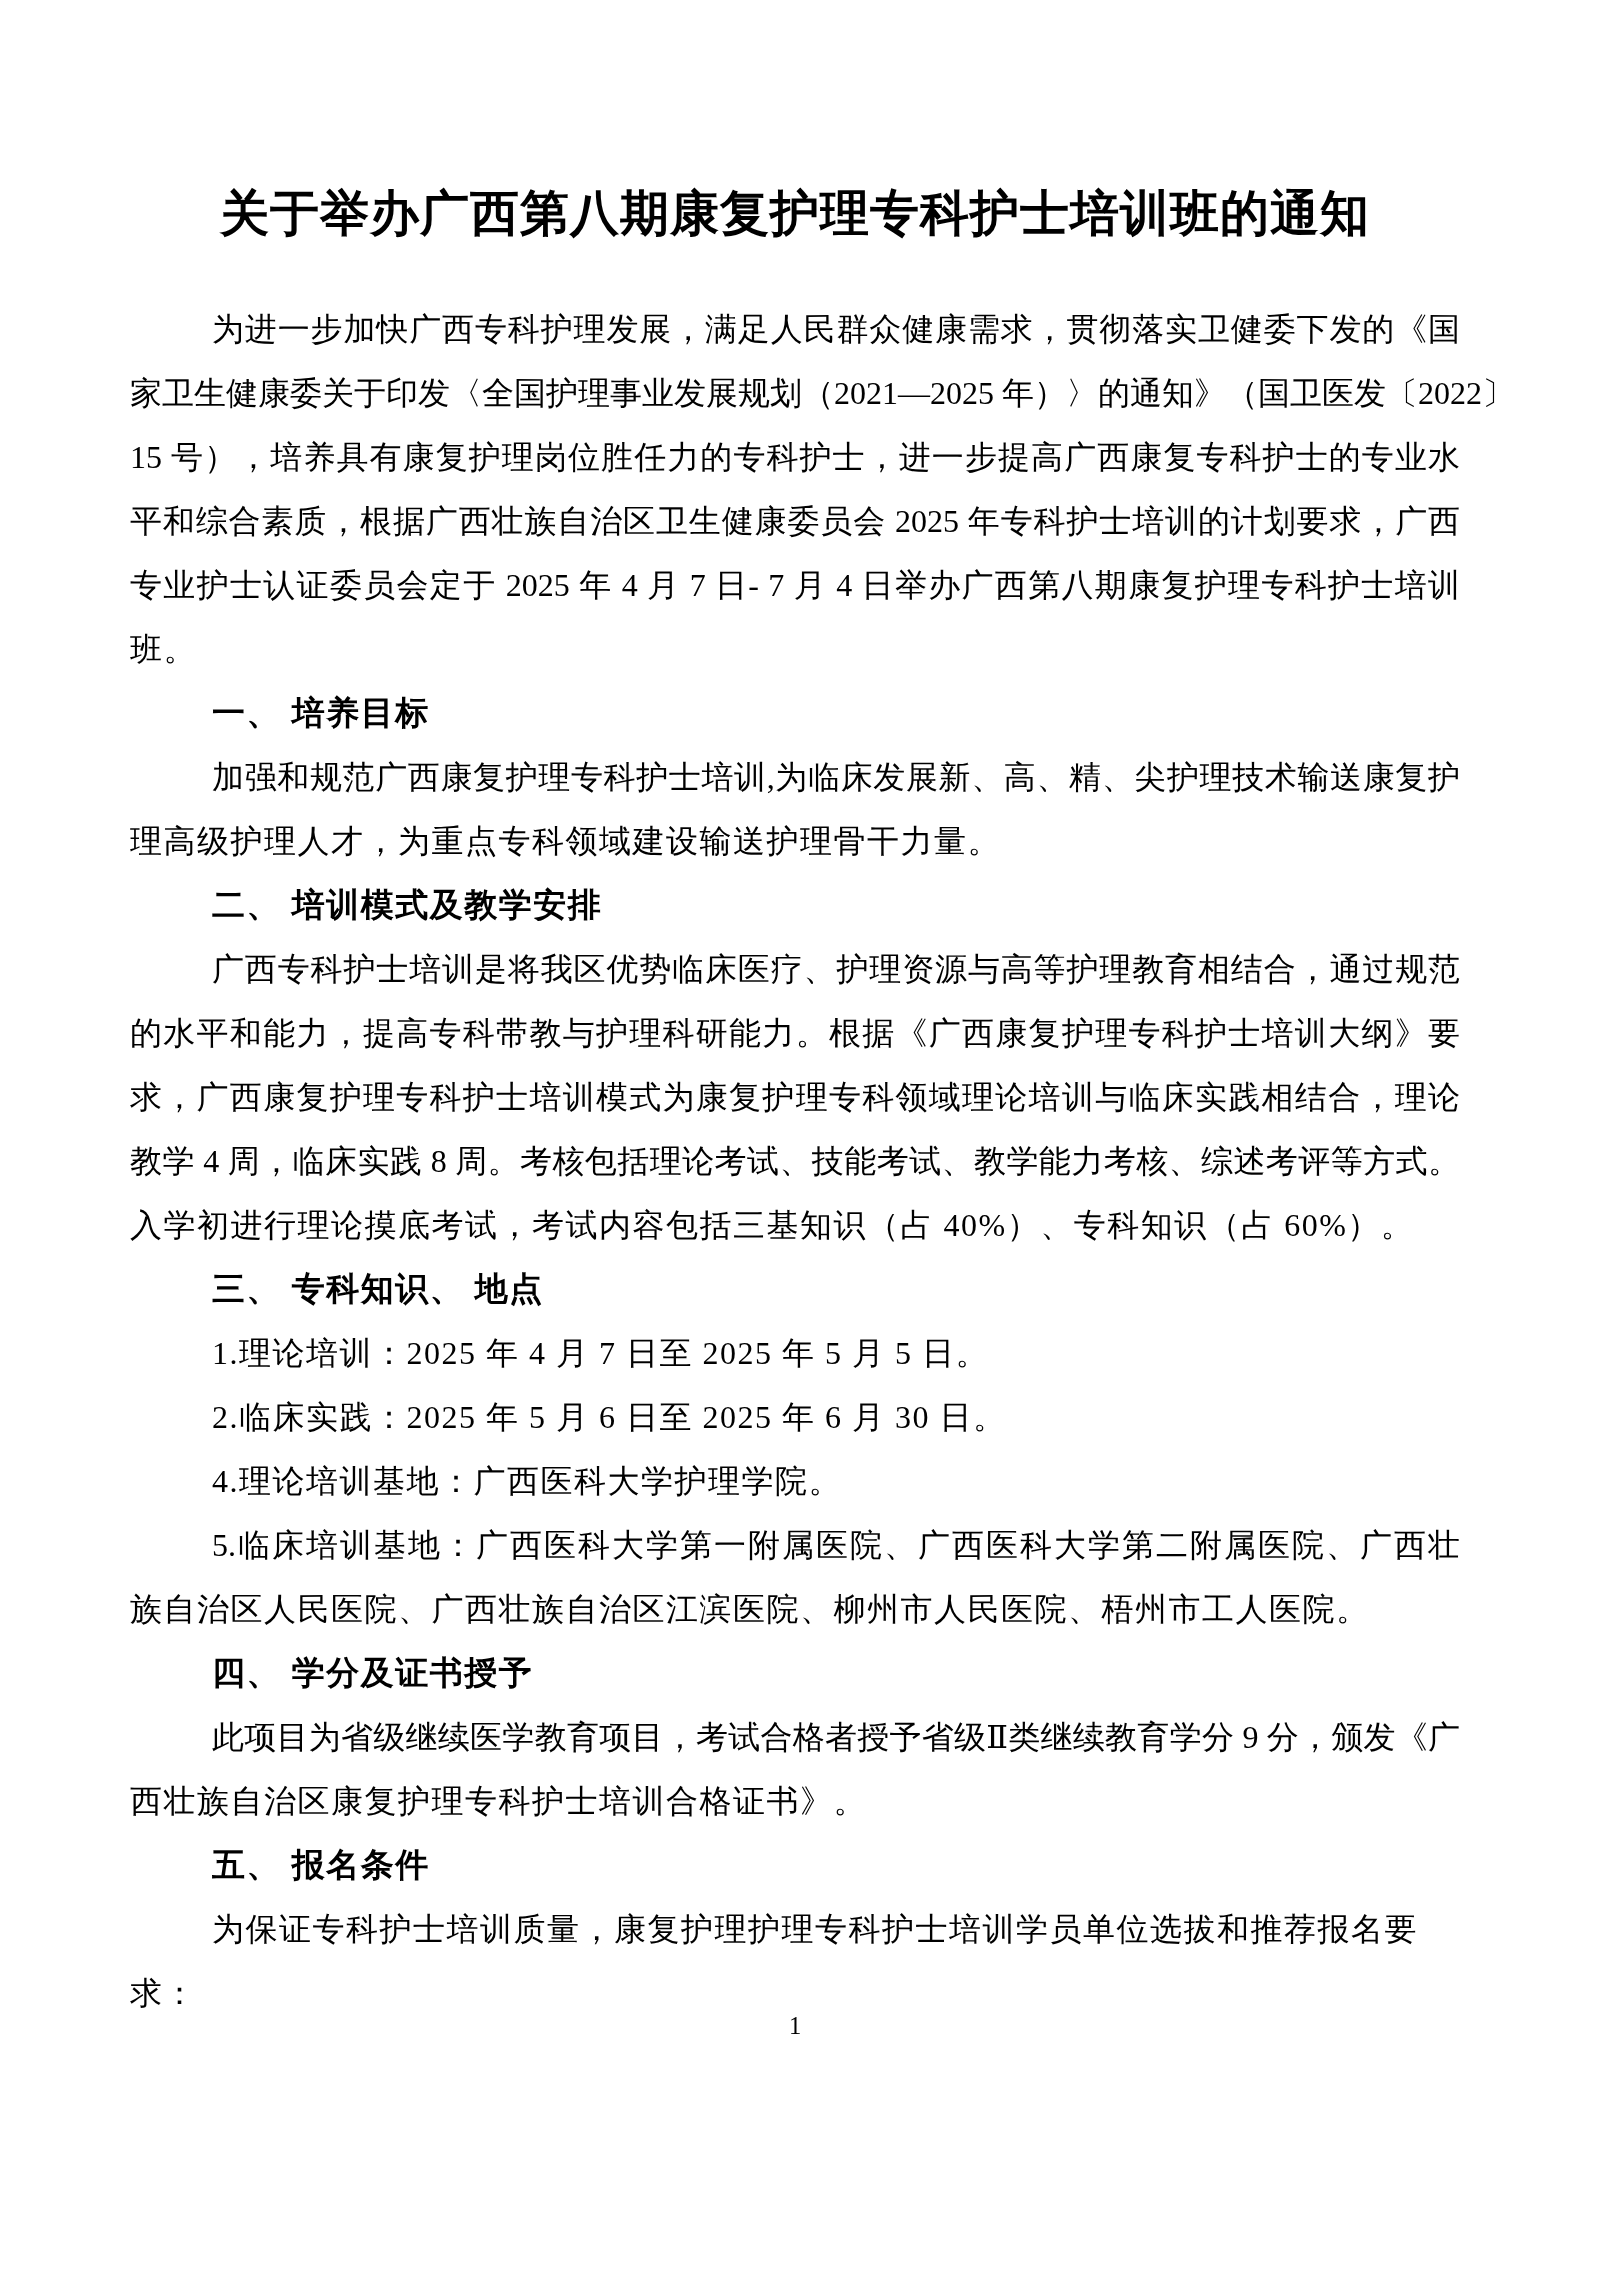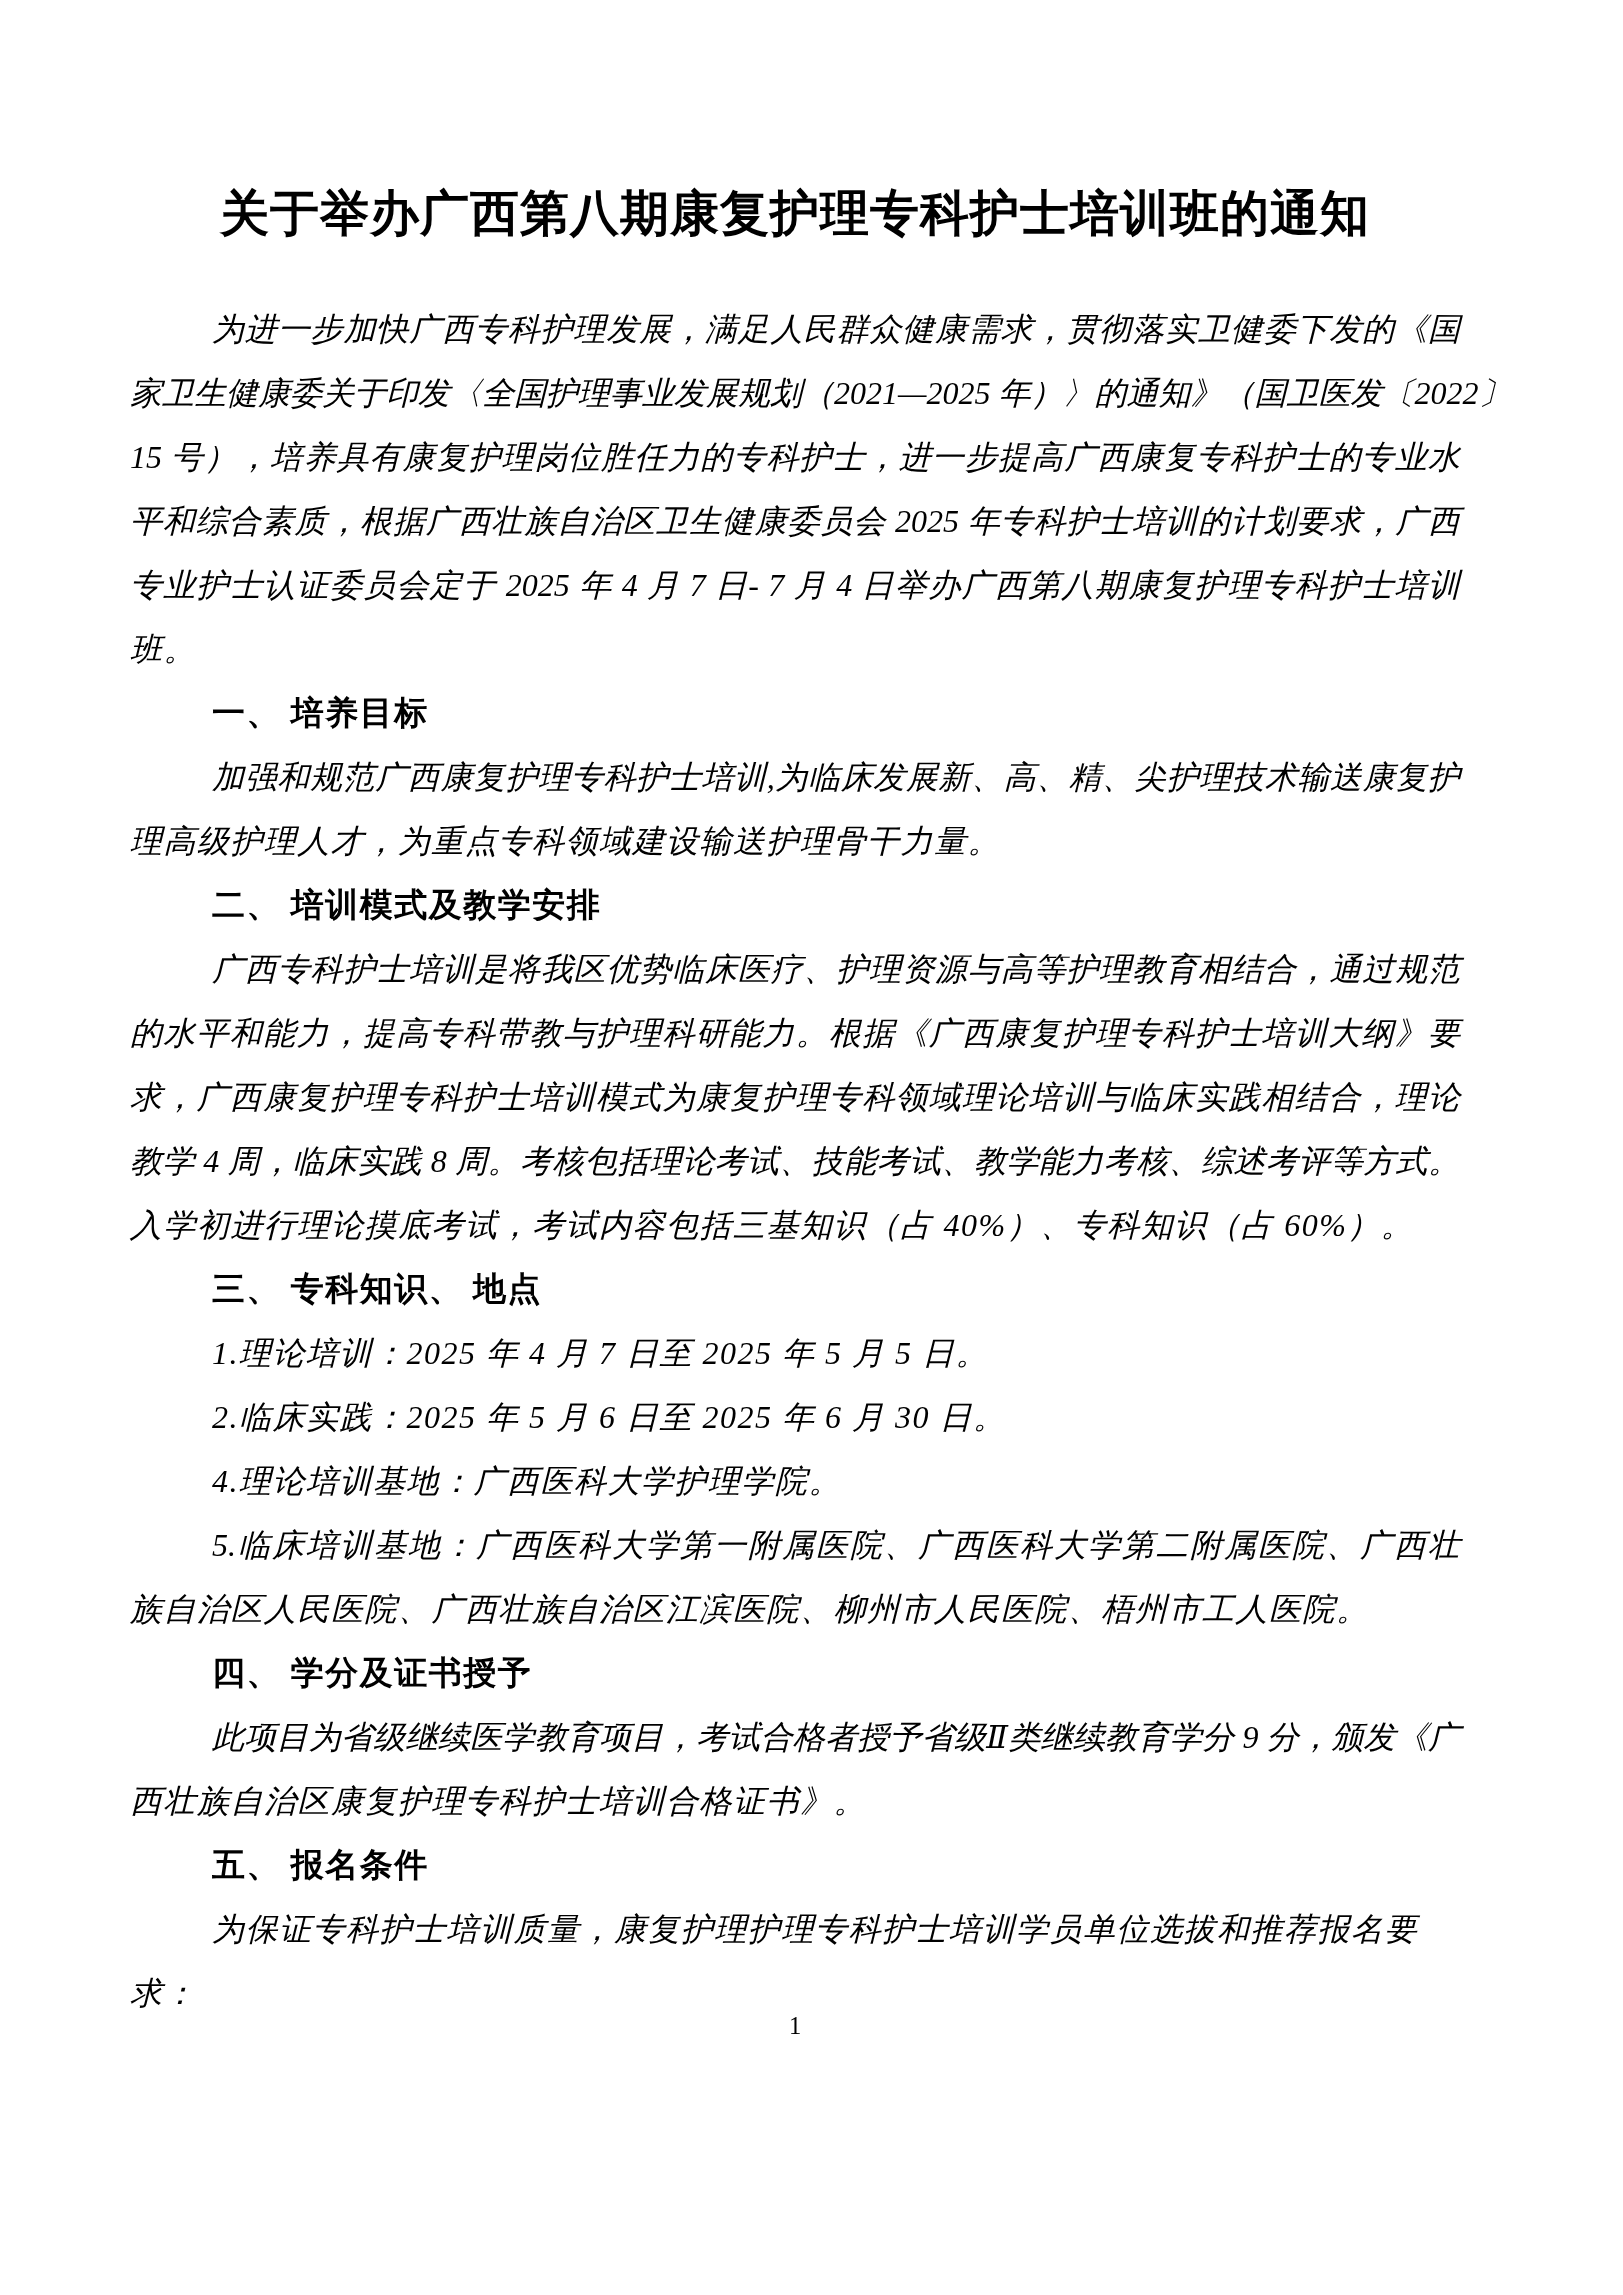--- a/index.html
+++ b/index.html
@@ -57,7 +57,6 @@
   }
   .para {
     margin: 0;
-    font-style: italic;
   }
   .page-number {
     margin-top: -15.3px;

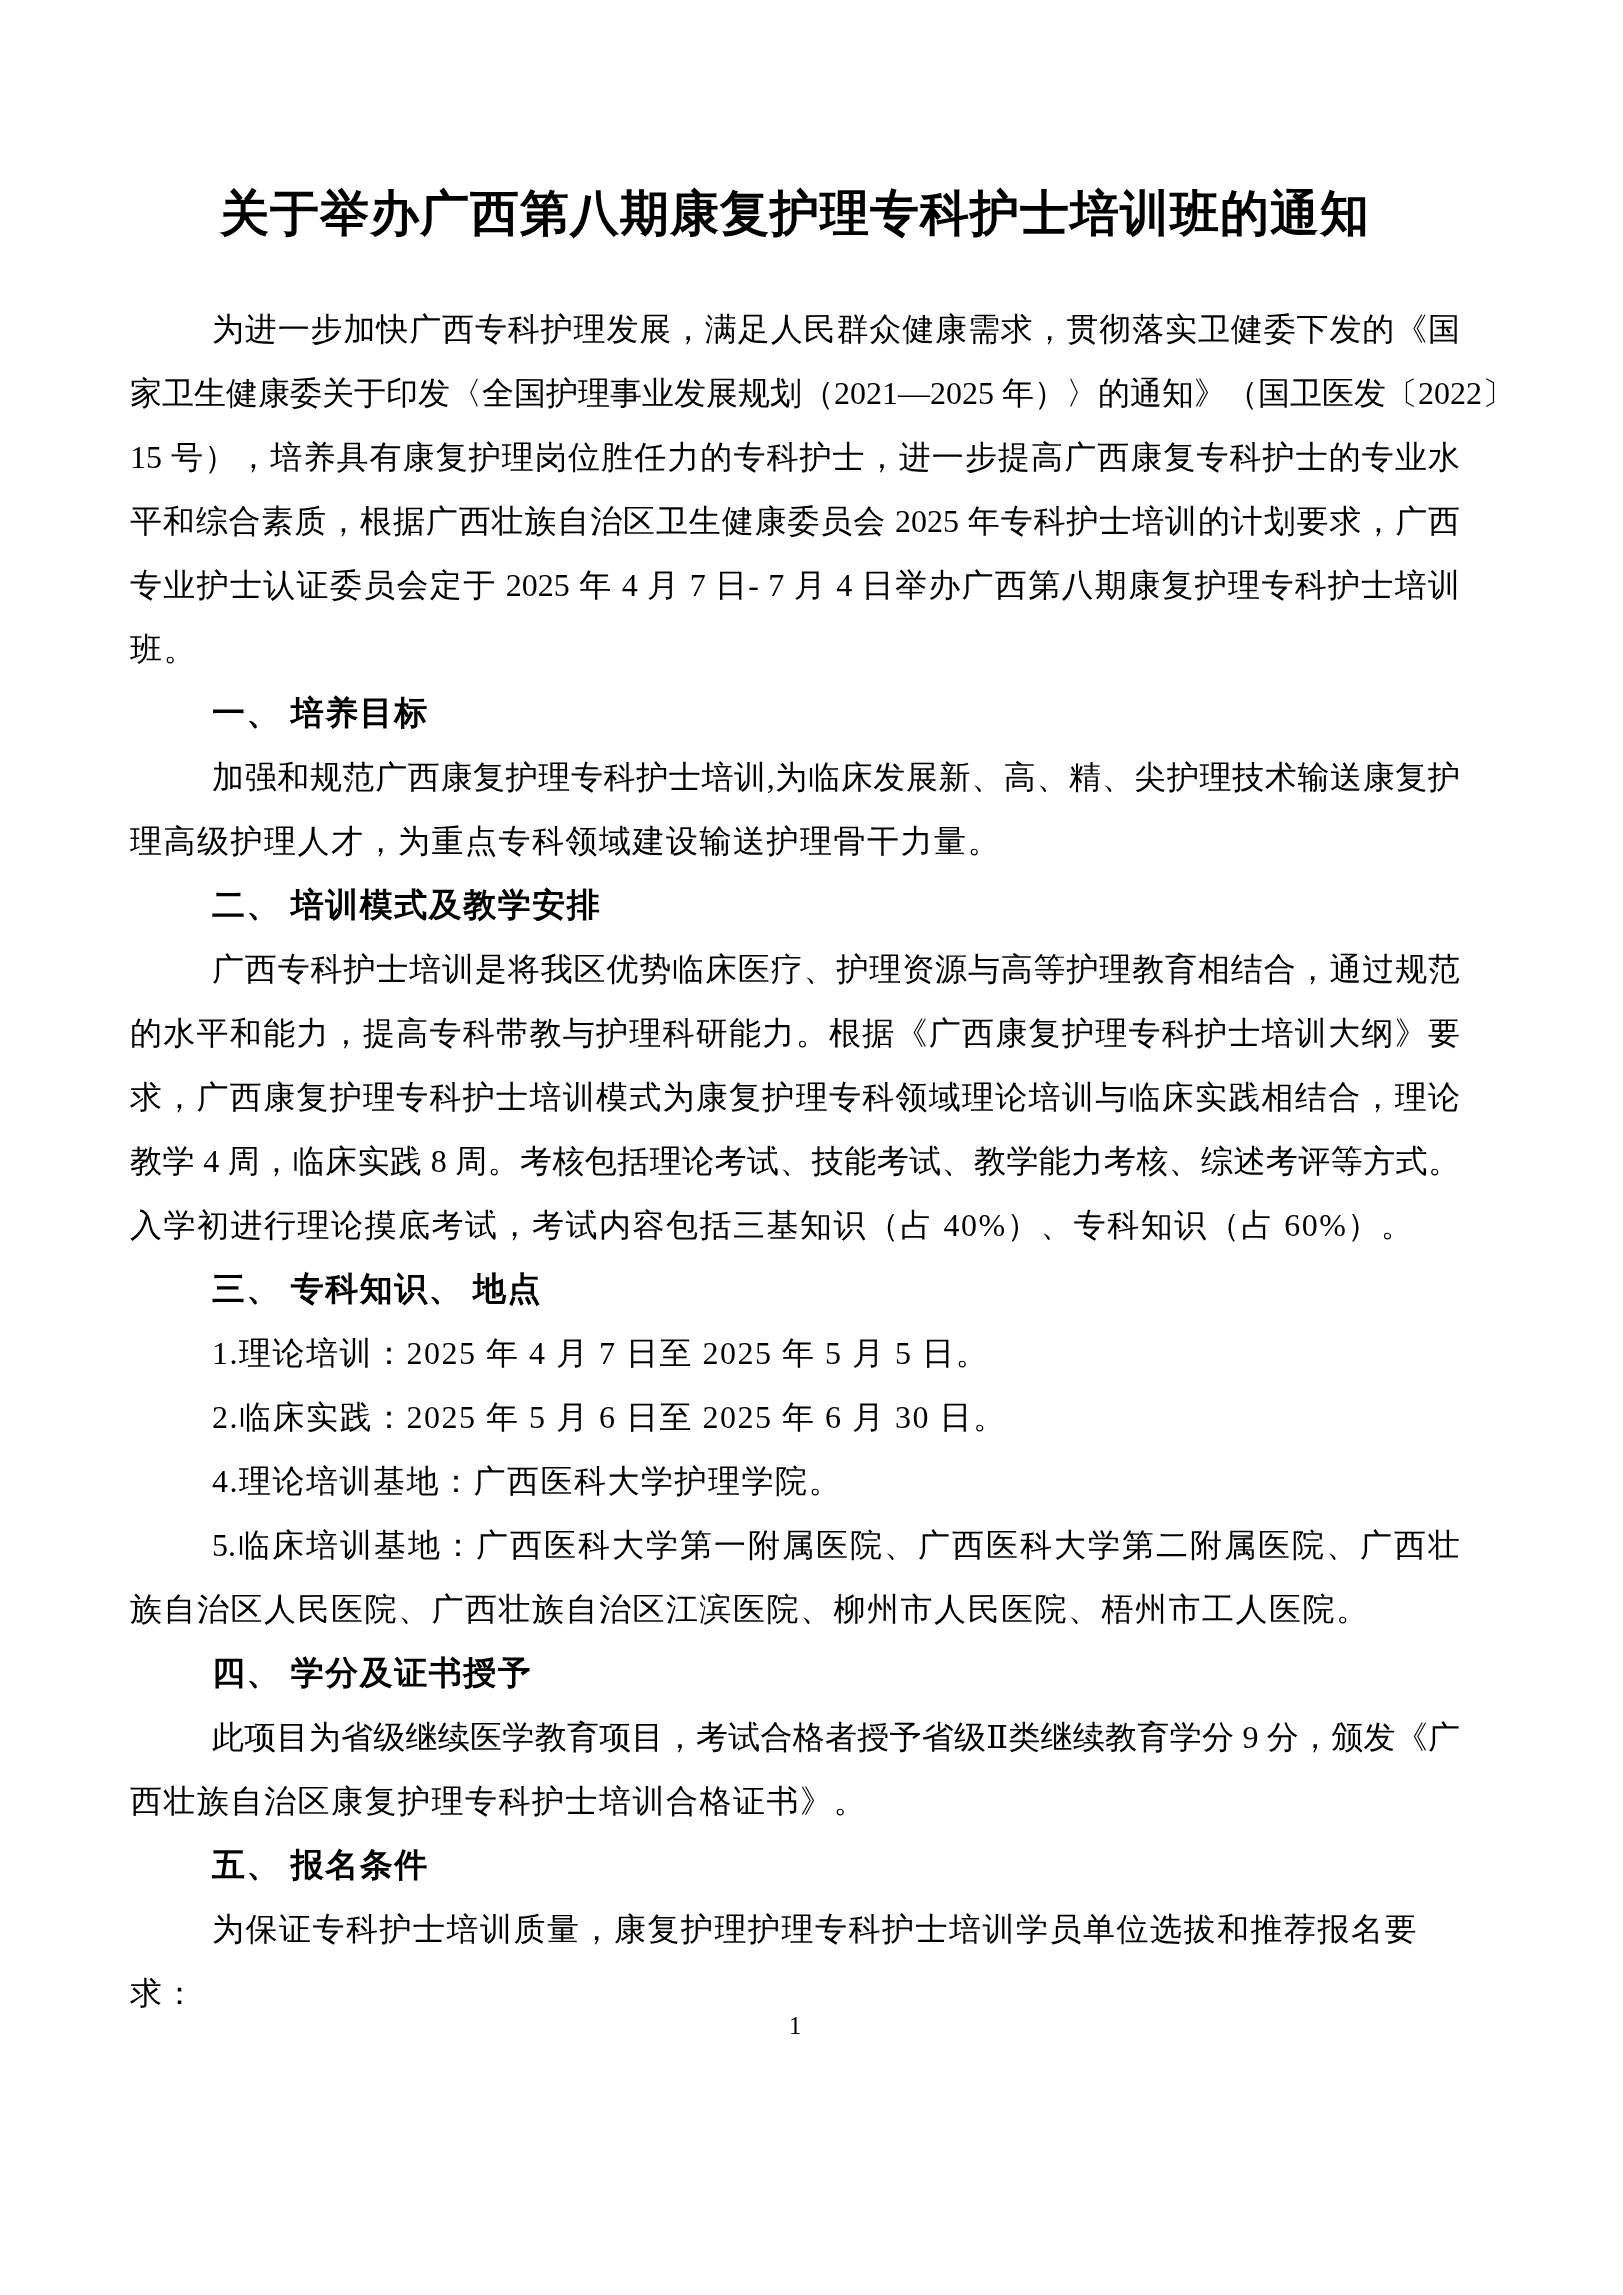--- a/index.html
+++ b/index.html
@@ -47,7 +47,7 @@
   }
   .heading {
     margin: 0;
-    font-family: Liberation Serif, serif;
+    font-family: Liberation Sans, sans-serif;
     font-weight: bold;
     font-size: 33px;
     line-height: 64px;

